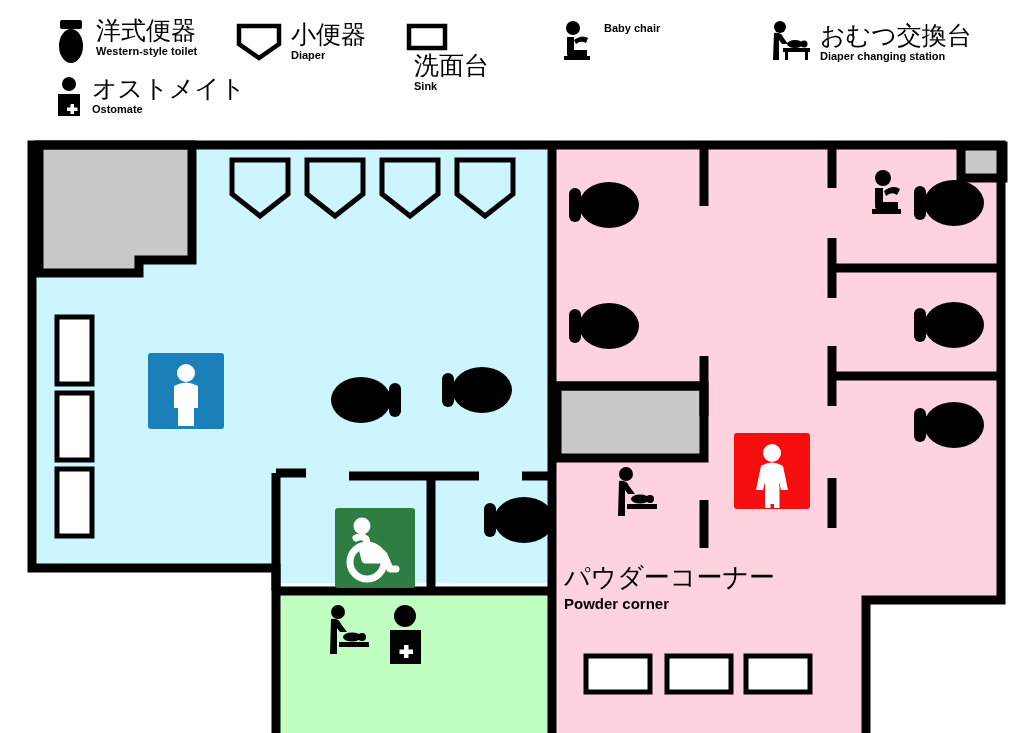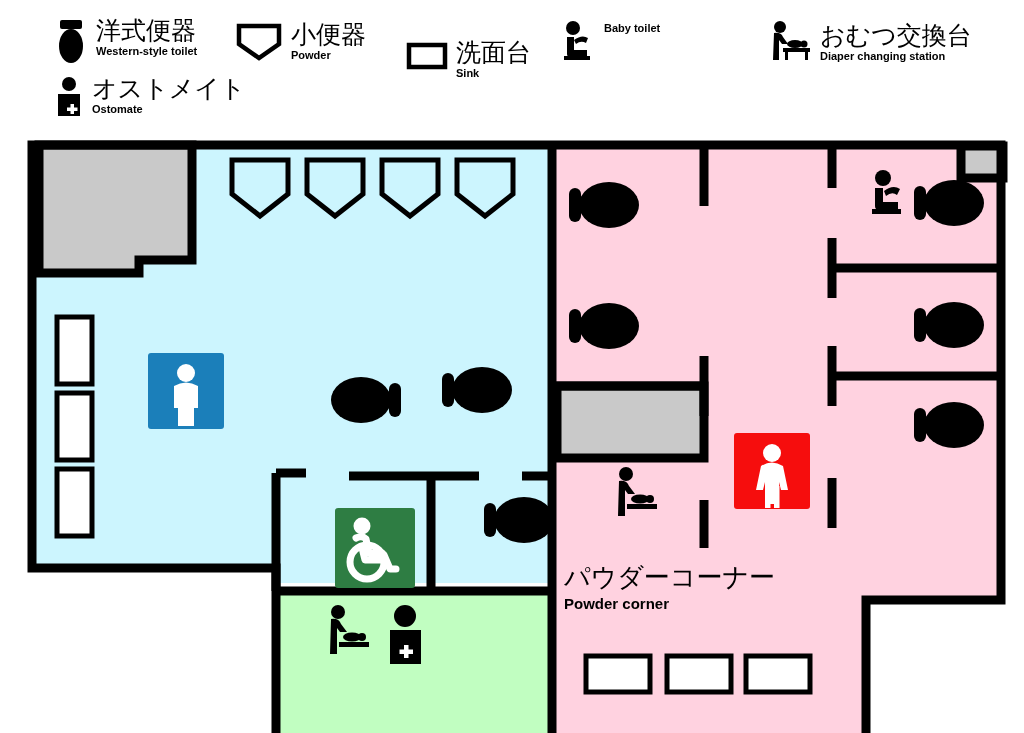--- a/index.html
+++ b/index.html
@@ -127,7 +127,7 @@
         <rect x="4" y="36" width="26" height="4" fill="#000"></rect>
       </svg>
       <div class="legend-text">
-        <span class="legend-en">Baby toilet</span>
+        <span class="legend-en">Baby chair</span>
       </div>
     </div>
 

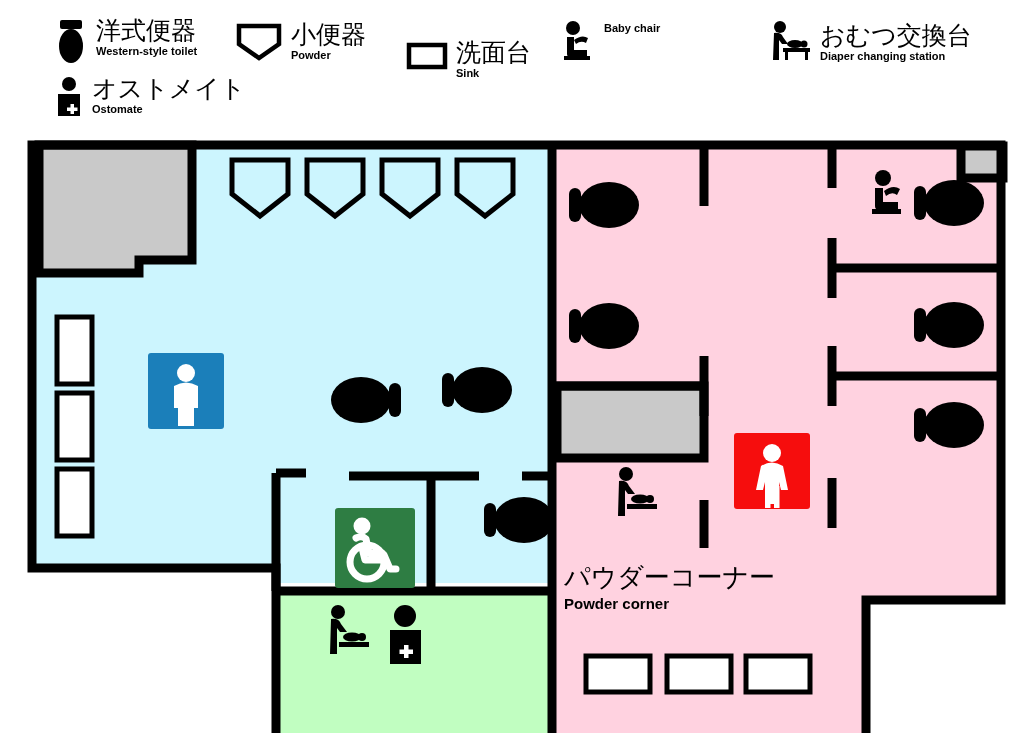--- a/index.html
+++ b/index.html
@@ -105,7 +105,7 @@
       </svg>
       <div class="legend-text">
         <span class="legend-jp">小便器</span>
-        <span class="legend-en">Powder</span>
+        <span class="legend-en">Diaper</span>
       </div>
     </div>
 

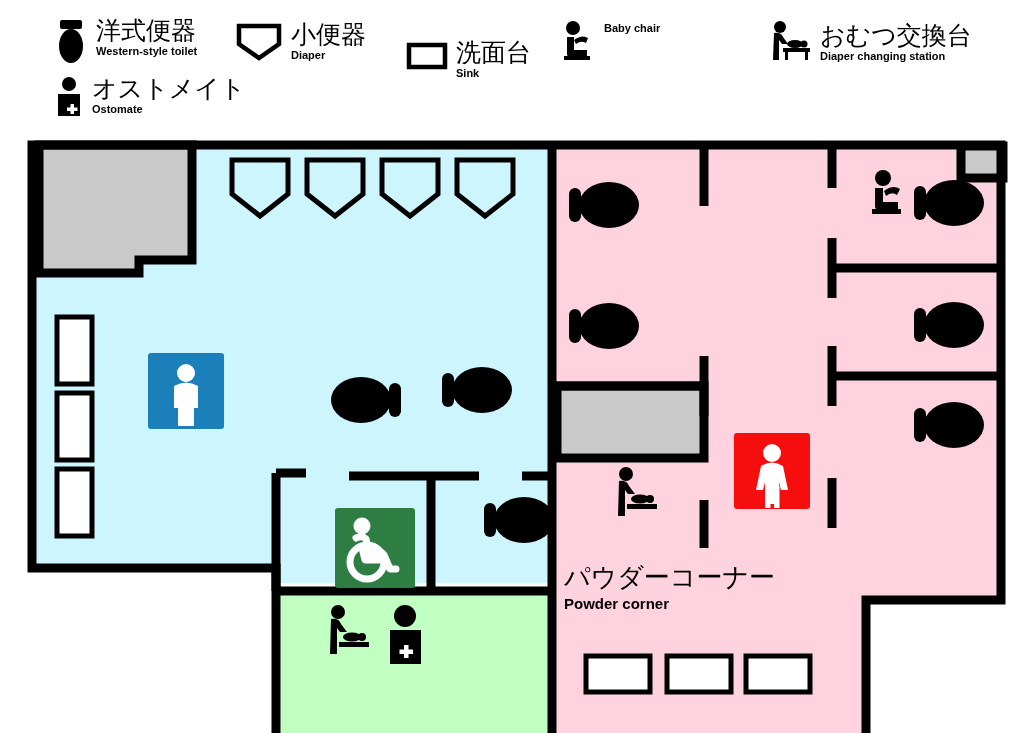--- a/index.html
+++ b/index.html
@@ -109,7 +109,7 @@
       </div>
     </div>
 
-    <div class="legend-item" style="left:406px; top:40px;">
+    <div class="legend-item" style="left:406px; top:21px;flex-direction:column;">
       <svg class="legend-icon" width="42" height="32" viewBox="0 0 42 32">
         <rect x="3" y="5" width="36" height="22" fill="#fff" stroke="#000" stroke-width="4.5"></rect>
       </svg>

